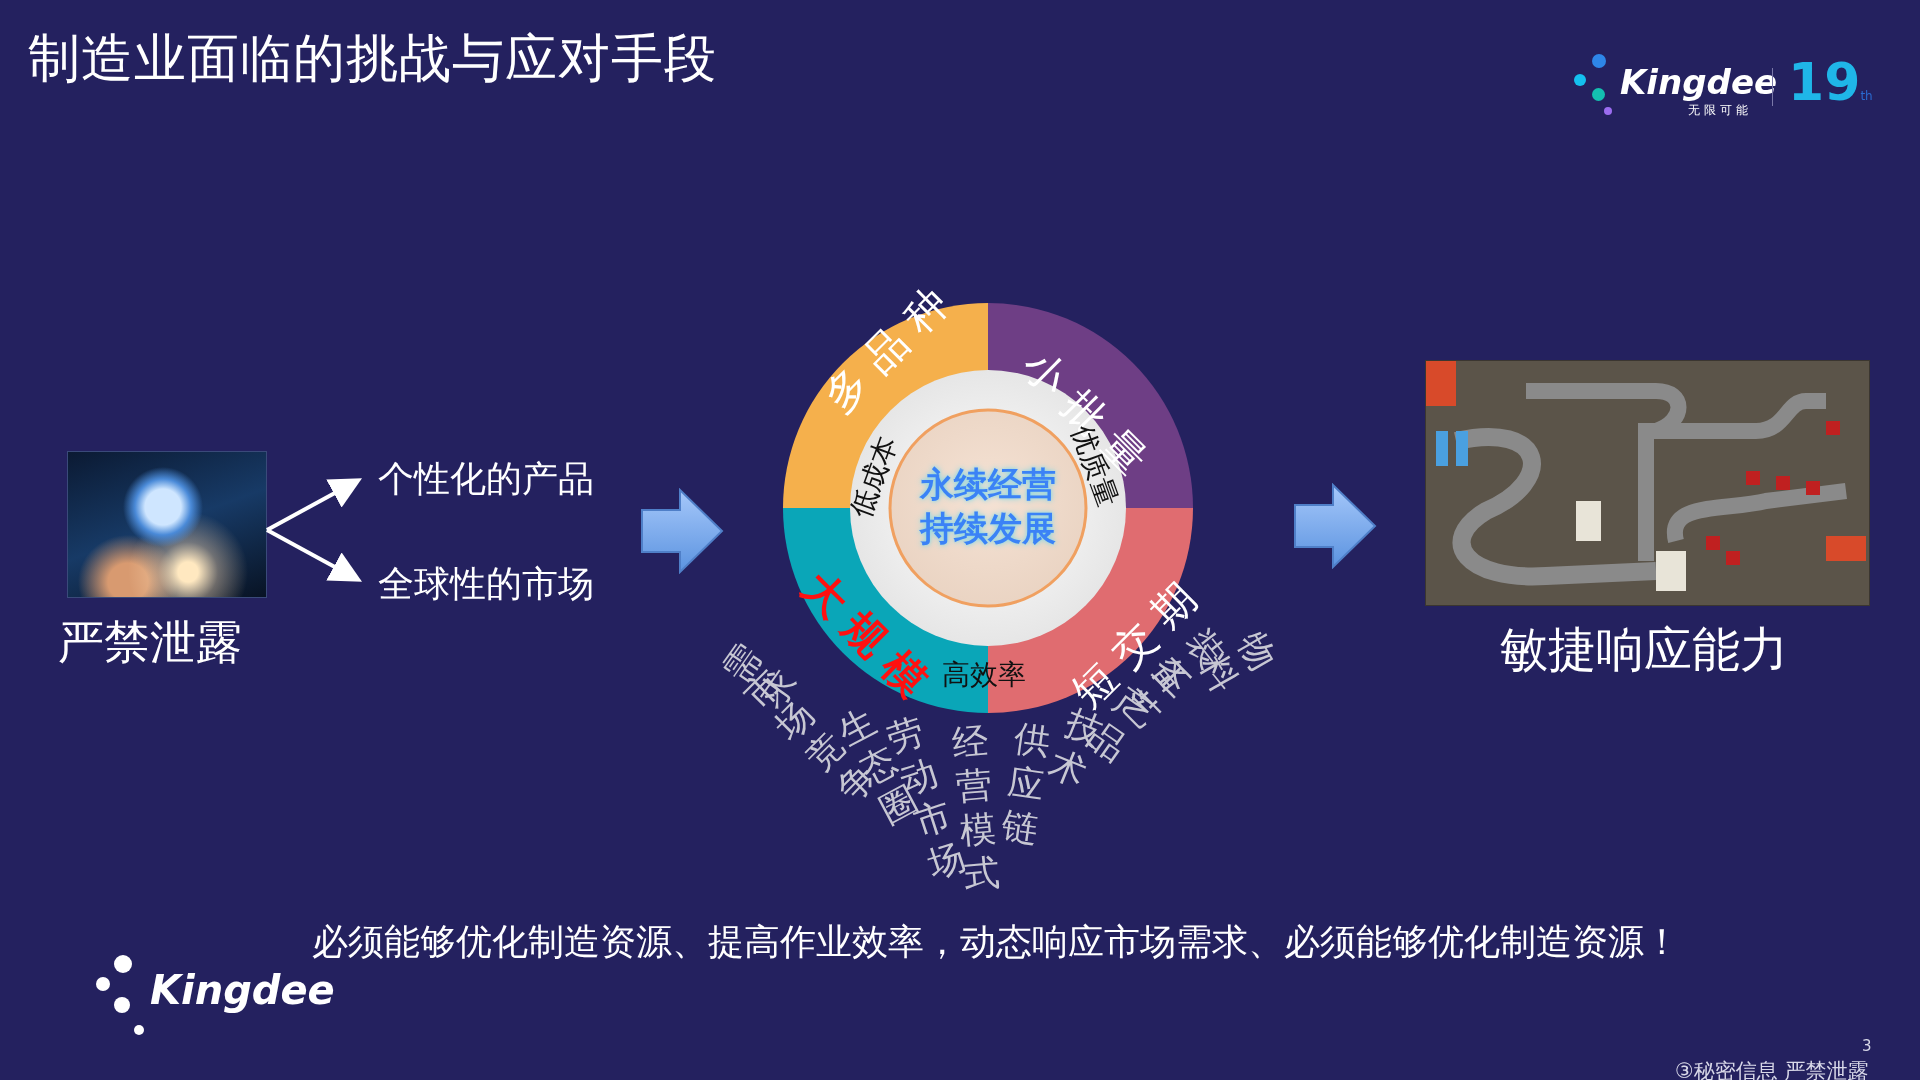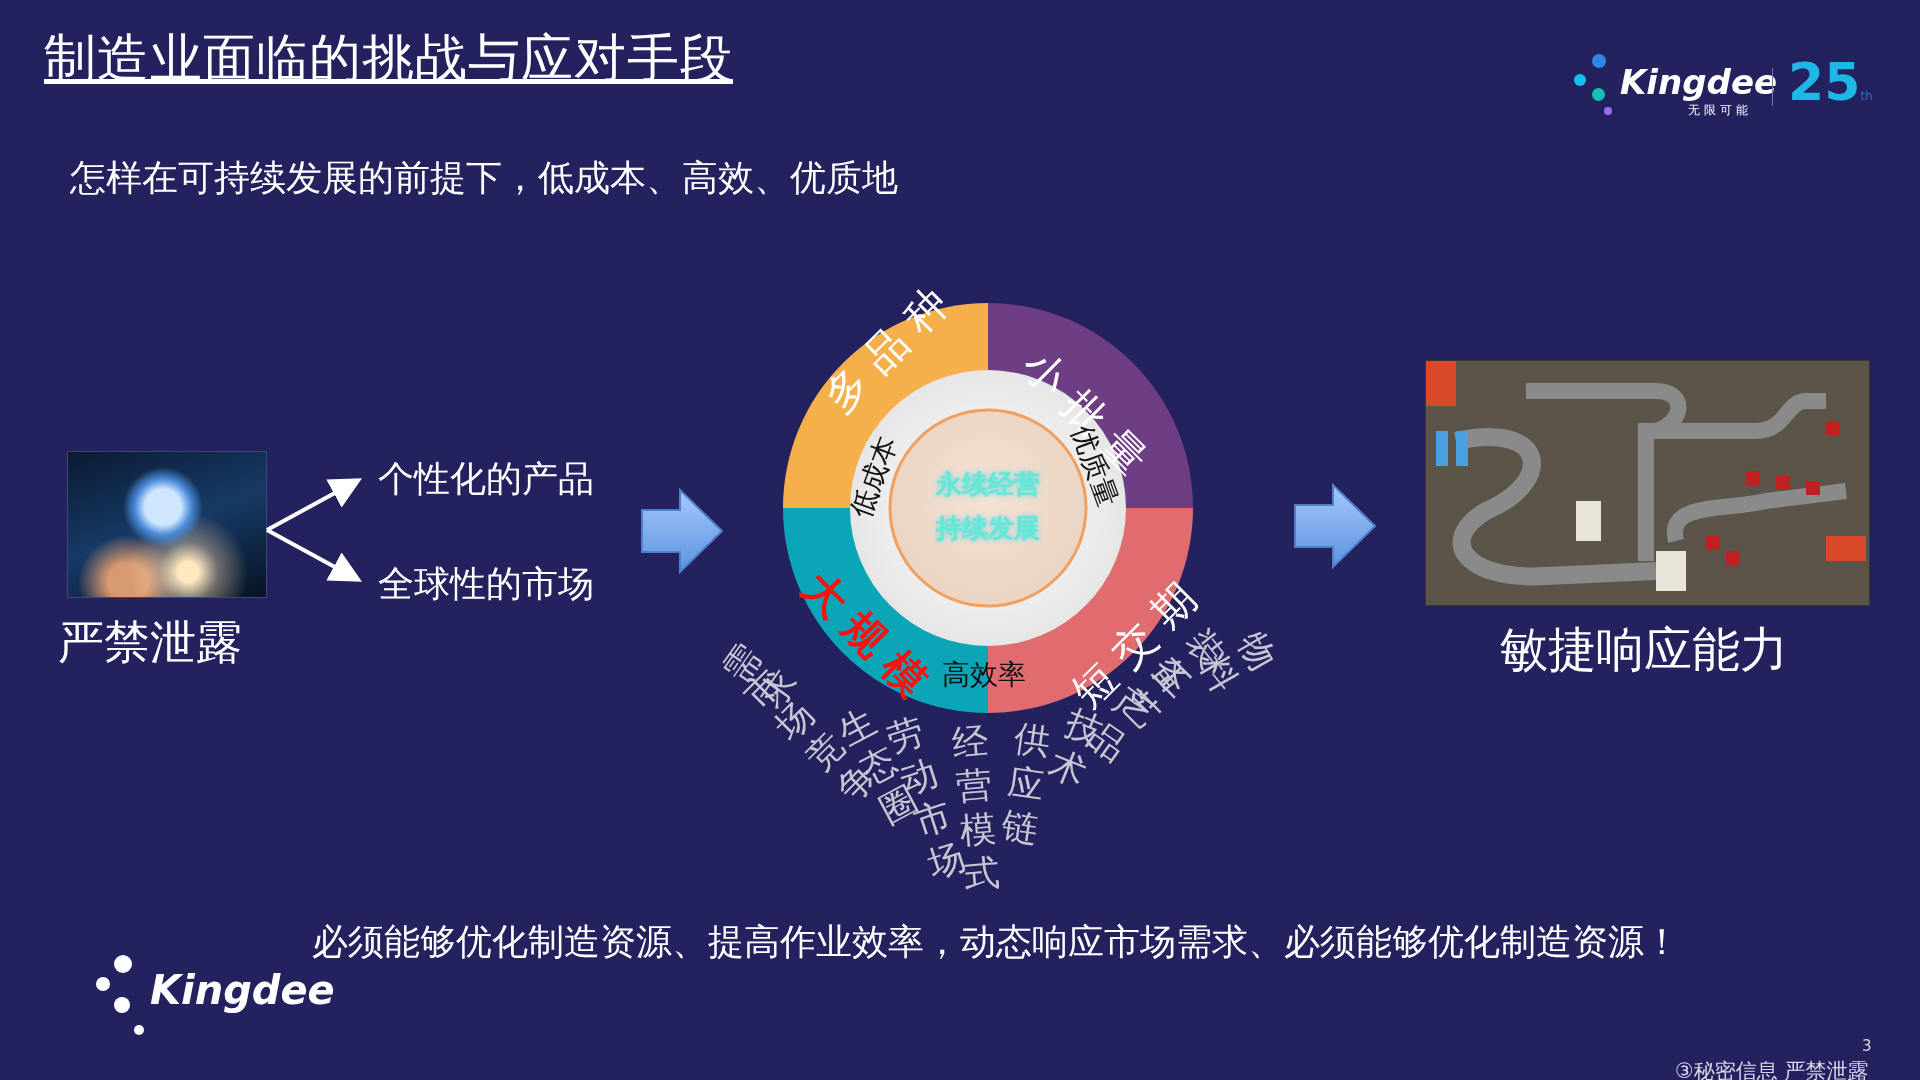--- a/index.html
+++ b/index.html
@@ -10,7 +10,7 @@
     color:#ffffff;
   }
   .abs { position:absolute; }
-  .title { left:44px; top:24px; font-size:52px; letter-spacing:1px; white-space:nowrap;text-decoration:underline; }
+  .title { left:28px; top:24px; font-size:52px; letter-spacing:1px; white-space:nowrap; }
   .question { left:70px; top:152px; font-size:36px; line-height:52px; white-space:nowrap; }
   .question .hl { color:#ff0a0a; font-weight:bold; font-style:italic; font-size:40px; margin:0 10px 0 4px; }
 

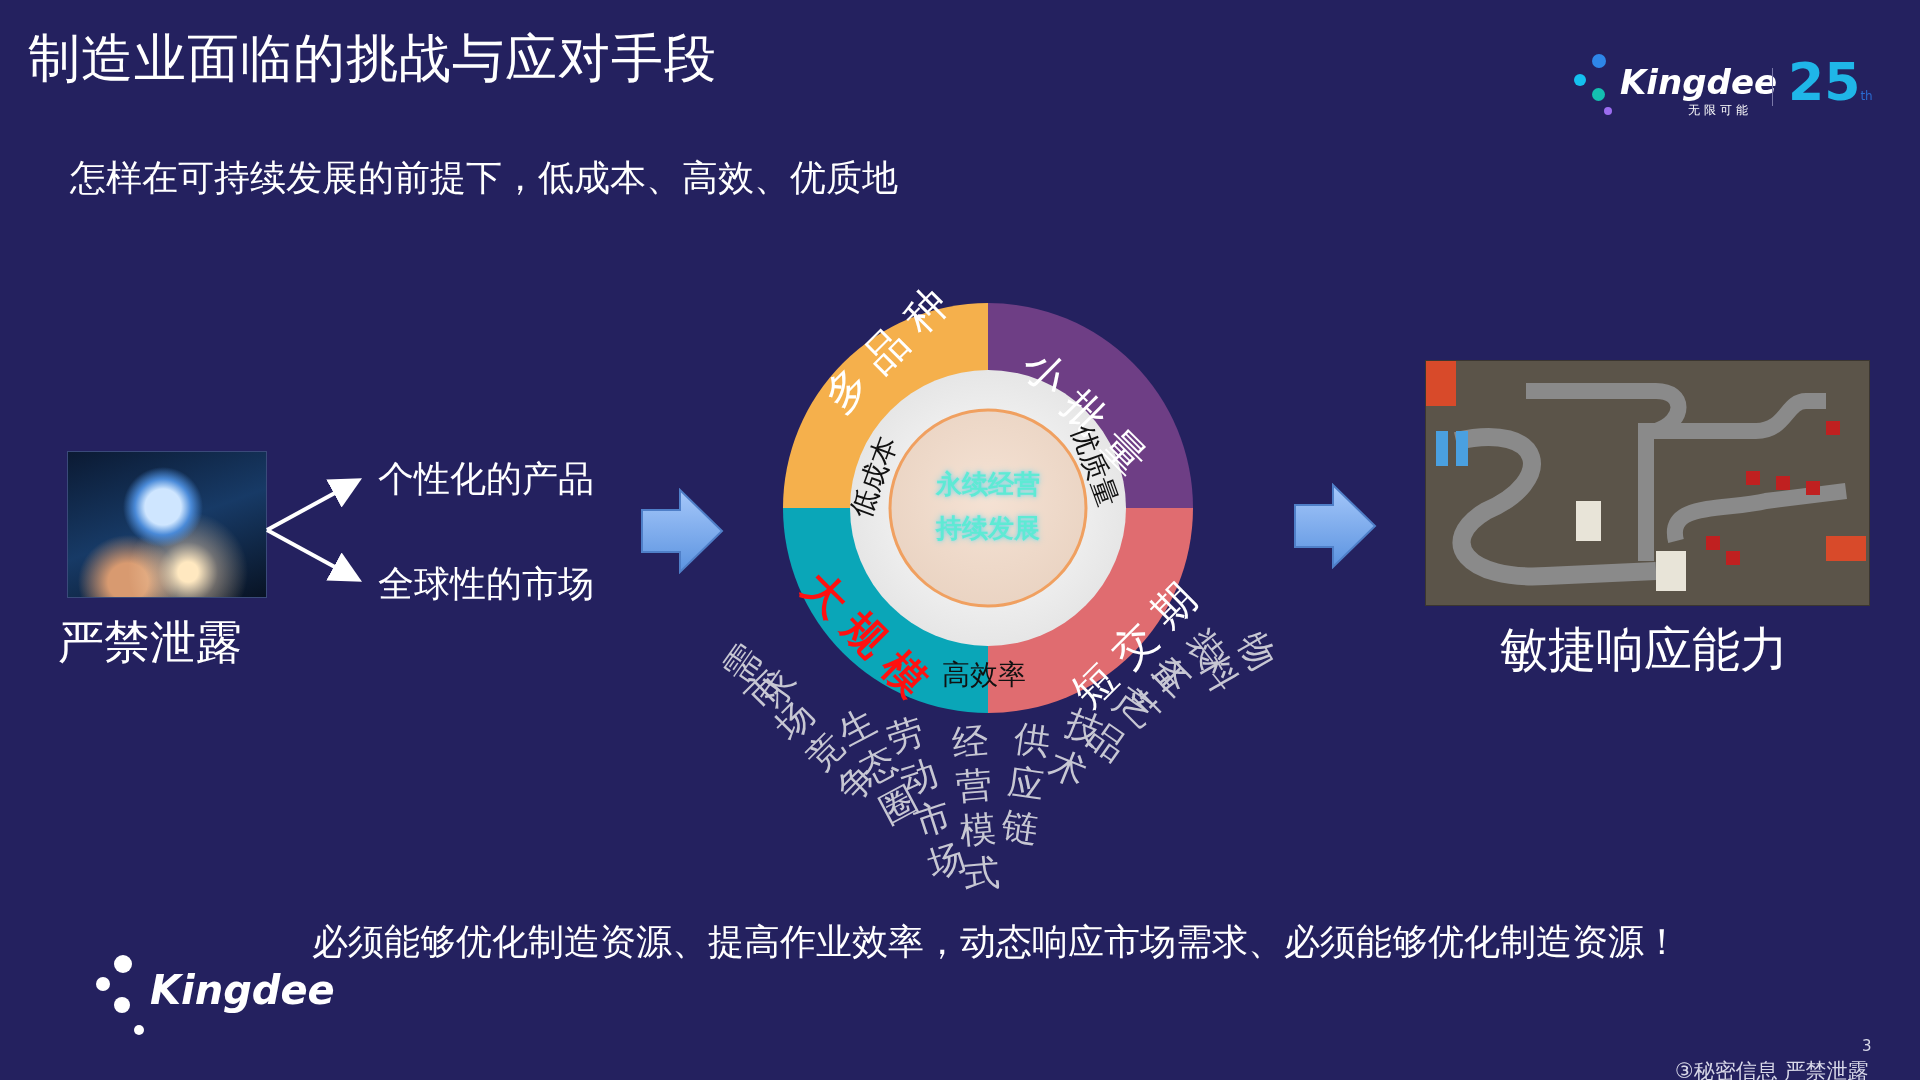--- a/index.html
+++ b/index.html
@@ -83,7 +83,7 @@
   <span class="sub">无限可能</span>
   <span class="sep"></span>
   <span class="ann">
-    <span>25</span><span class="th">th</span>
+    <span>19</span><span class="th">th</span>
   </span>
 </div>
 

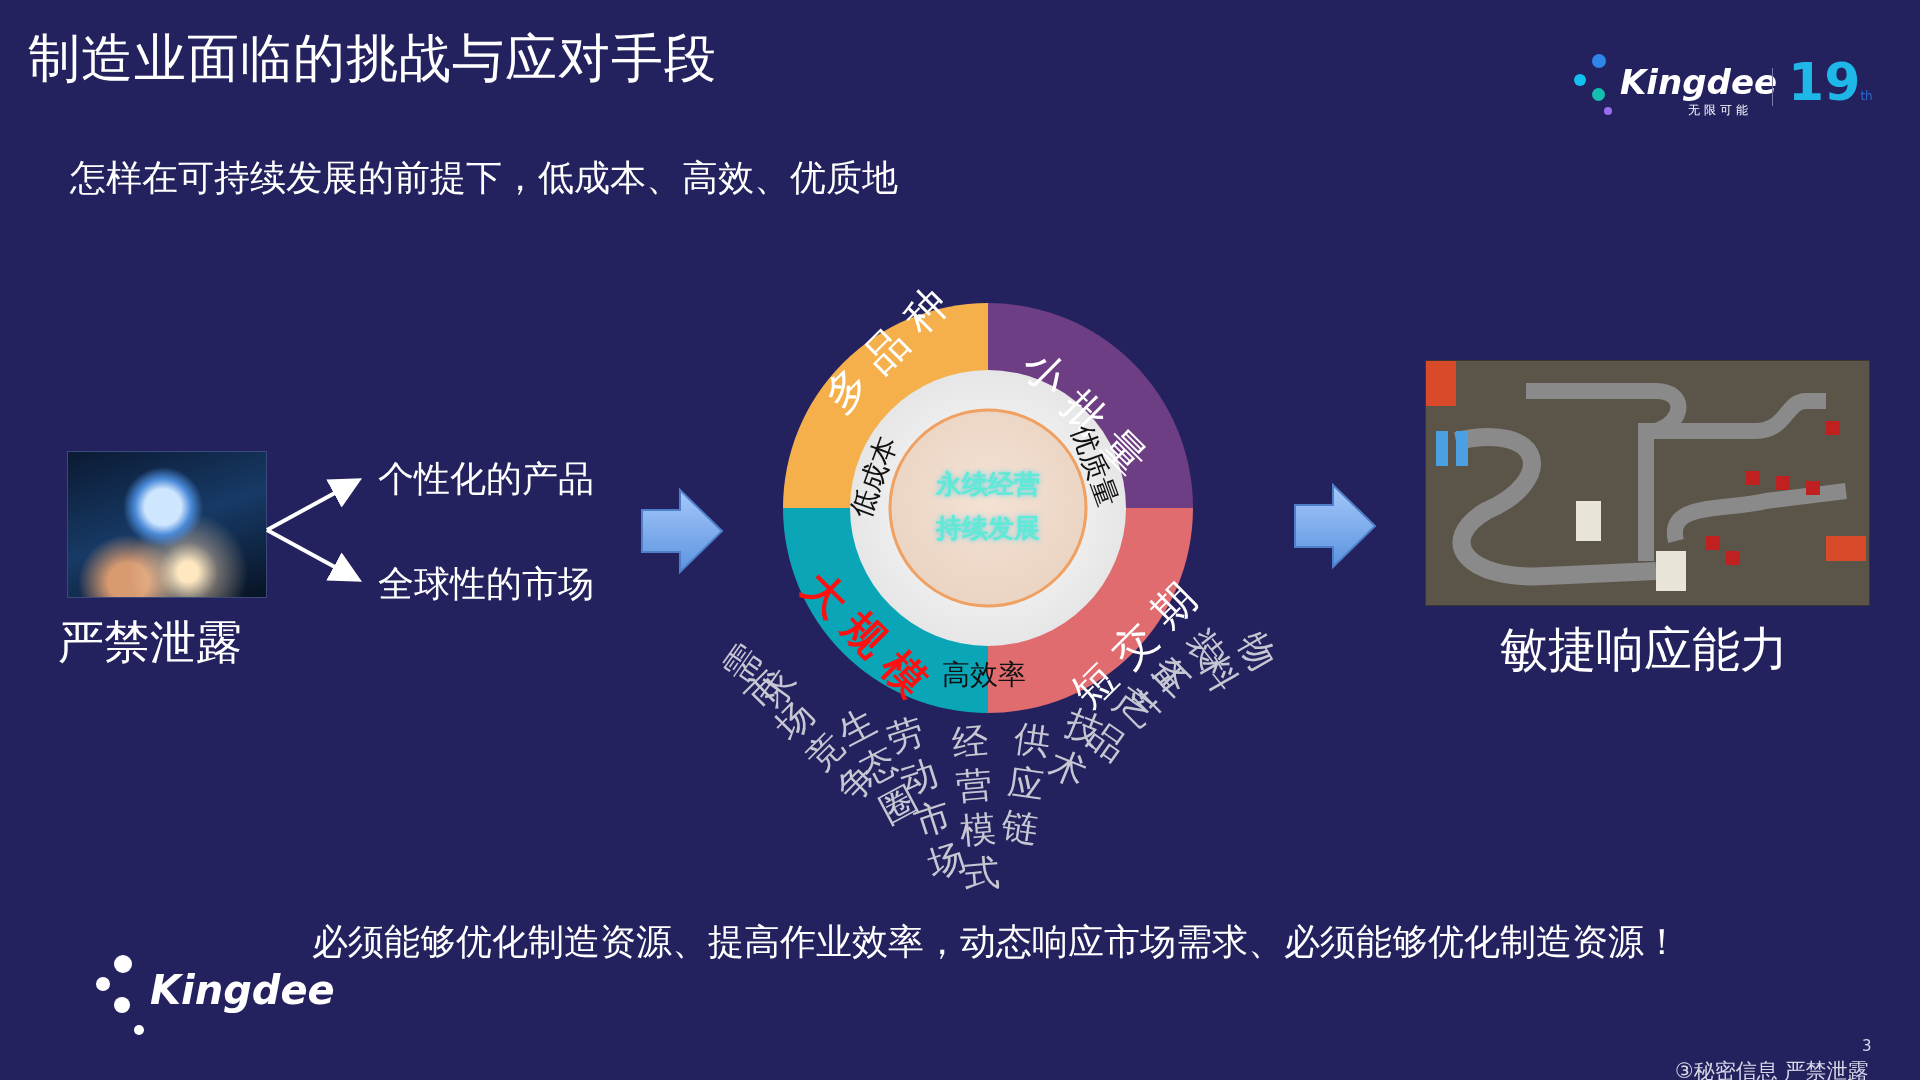--- a/index.html
+++ b/index.html
@@ -88,7 +88,6 @@
 </div>
 
 <div class="abs question">
-  <div>怎样在可持续发展的前提下，低成本、高效、优质地</div>
 </div>
 
 <div class="abs internet-img"></div>

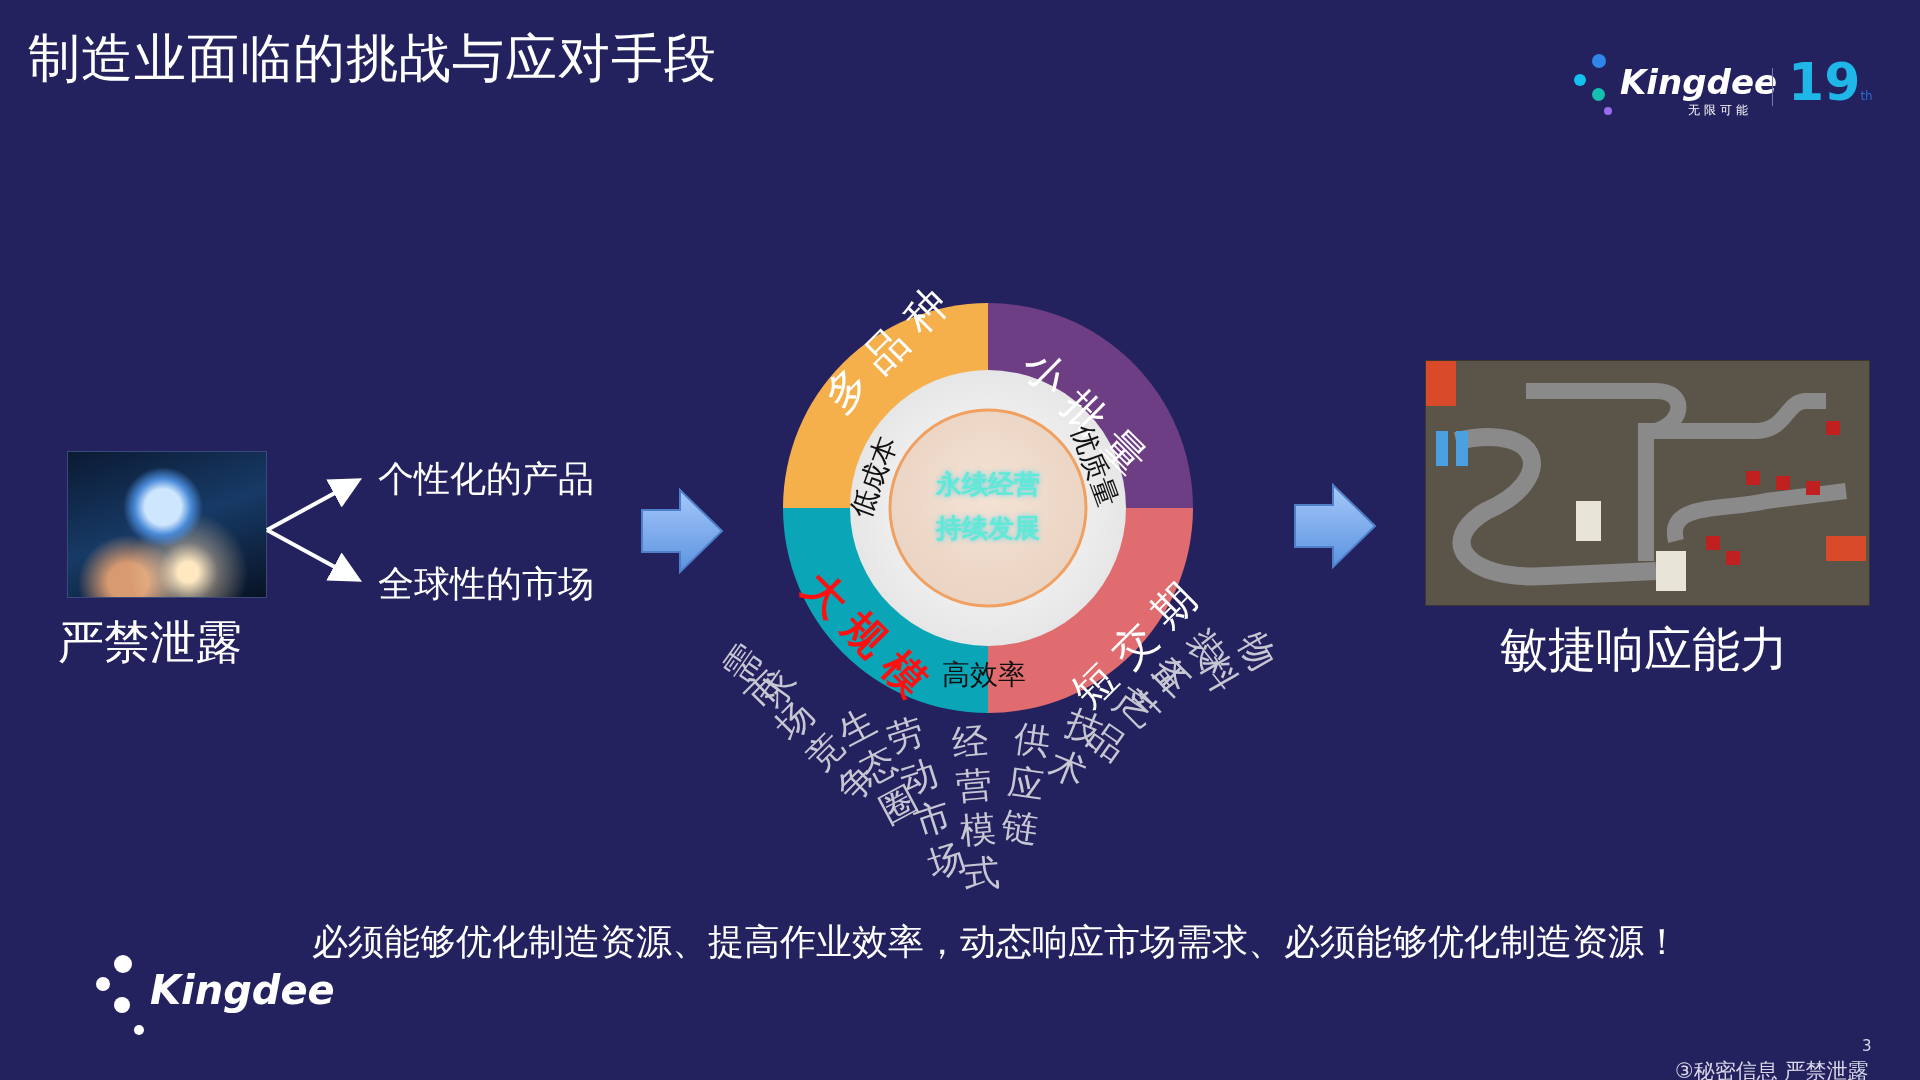--- a/index.html
+++ b/index.html
@@ -46,7 +46,7 @@
   .ring { left:778px; top:300px; width:420px; height:416px; }
   .center-text {
     left:898px; top:462px; width:180px; text-align:center;
-    font-size:26px; font-weight:bold; color:#5eead4; line-height:44px;
+    font-size:34px; font-weight:bold; color:#3b82f6; line-height:44px;
     text-shadow:0 0 6px #7fd4e0, 0 0 3px #9fe0ea;
   }
   .inner-lbl { font-size:28px; color:#111; white-space:nowrap; }

